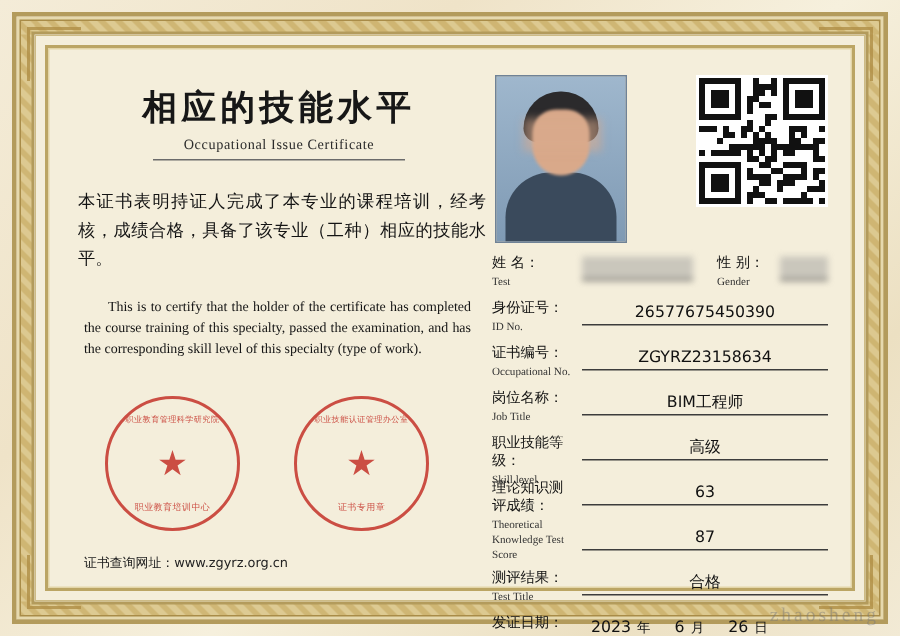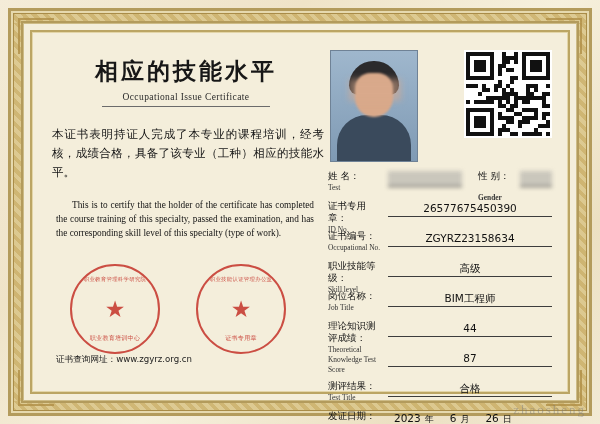--- a/index.html
+++ b/index.html
@@ -132,7 +132,7 @@
     position:absolute;left:150px;top:0;width:46px;
     font-family:"DejaVu Sans",sans-serif;font-size:9.5px;color:#111;line-height:12px;
   }
-  .lbl2 .en{display:block;font-family:"Liberation Serif",serif;font-size:7.4px;color:#333;line-height:10px;margin-top:11px;font-weight:bold;}
+  .lbl2 .en{display:block;font-family:"Liberation Serif",serif;font-size:7.4px;color:#333;line-height:10px;margin-top:1px;}
   .val2{
     position:absolute;left:192px;right:4px;top:1px;height:15px;
     border-bottom:1px solid #3c3c3c;background:rgba(150,150,150,.45);

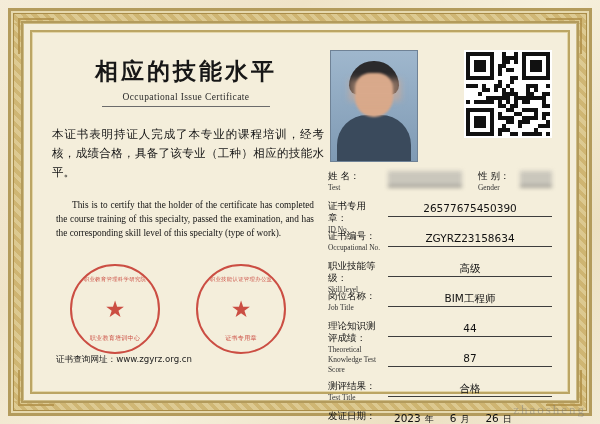--- a/index.html
+++ b/index.html
@@ -447,7 +447,7 @@
 
         <div class="row">
           <div class="lbl">
-            <span>证书专用章：</span>
+            <span>身份证号：</span>
             <span class="en">ID No.</span>
           </div>
           <div class="val">26577675450390</div>

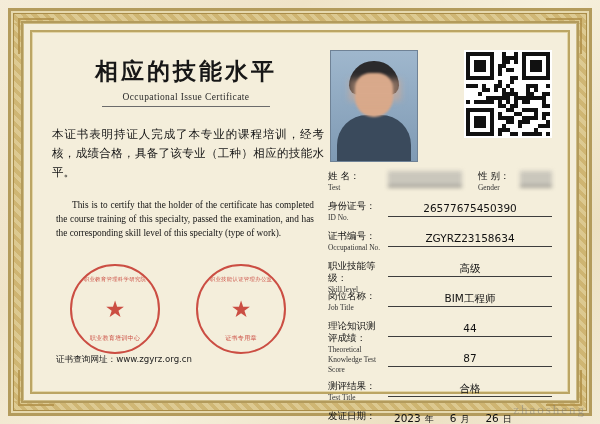--- a/index.html
+++ b/index.html
@@ -463,6 +463,14 @@
 
         <div class="row">
           <div class="lbl">
+            <span>岗位名称：</span>
+            <span class="en">Job Title</span>
+          </div>
+          <div class="val">BIM工程师</div>
+        </div>
+
+        <div class="row">
+          <div class="lbl">
             <span>职业技能等级：</span>
             <span class="en">Skill level</span>
           </div>
@@ -471,14 +479,6 @@
 
         <div class="row">
           <div class="lbl">
-            <span>岗位名称：</span>
-            <span class="en">Job Title</span>
-          </div>
-          <div class="val">BIM工程师</div>
-        </div>
-
-        <div class="row">
-          <div class="lbl">
             <span>理论知识测评成绩：</span>
             <span class="en">Theoretical Knowledge Test Score</span>
           </div>

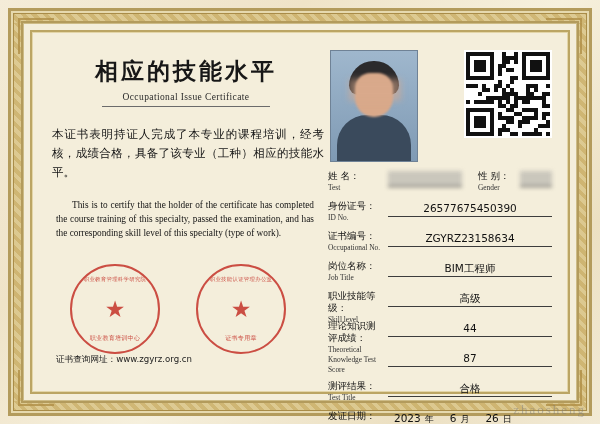--- a/index.html
+++ b/index.html
@@ -482,7 +482,7 @@
             <span>理论知识测评成绩：</span>
             <span class="en">Theoretical Knowledge Test Score</span>
           </div>
-          <div class="val">44</div>
+          <div class="val">63</div>
         </div>
 
         <div class="row">

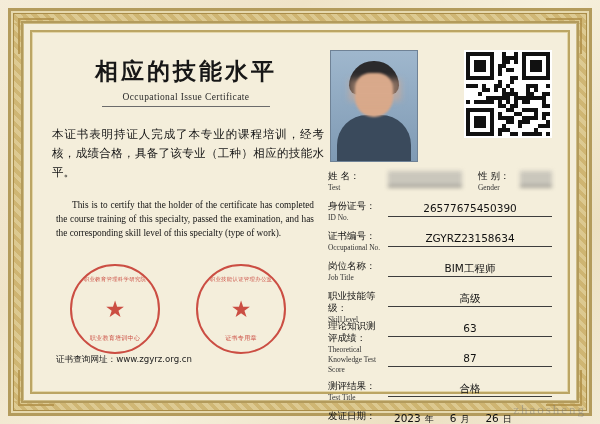--- a/index.html
+++ b/index.html
@@ -91,7 +91,7 @@
   .seal .arc-top{top:10px;}
   .seal .arc-bot{bottom:9px;font-size:6px;}
   .query-line{
-    position:absolute;left:14px;bottom:16px;
+    position:absolute;left:14px;bottom:0;
     font-family:"DejaVu Sans",sans-serif;font-size:8.6px;color:#222;
   }
 

